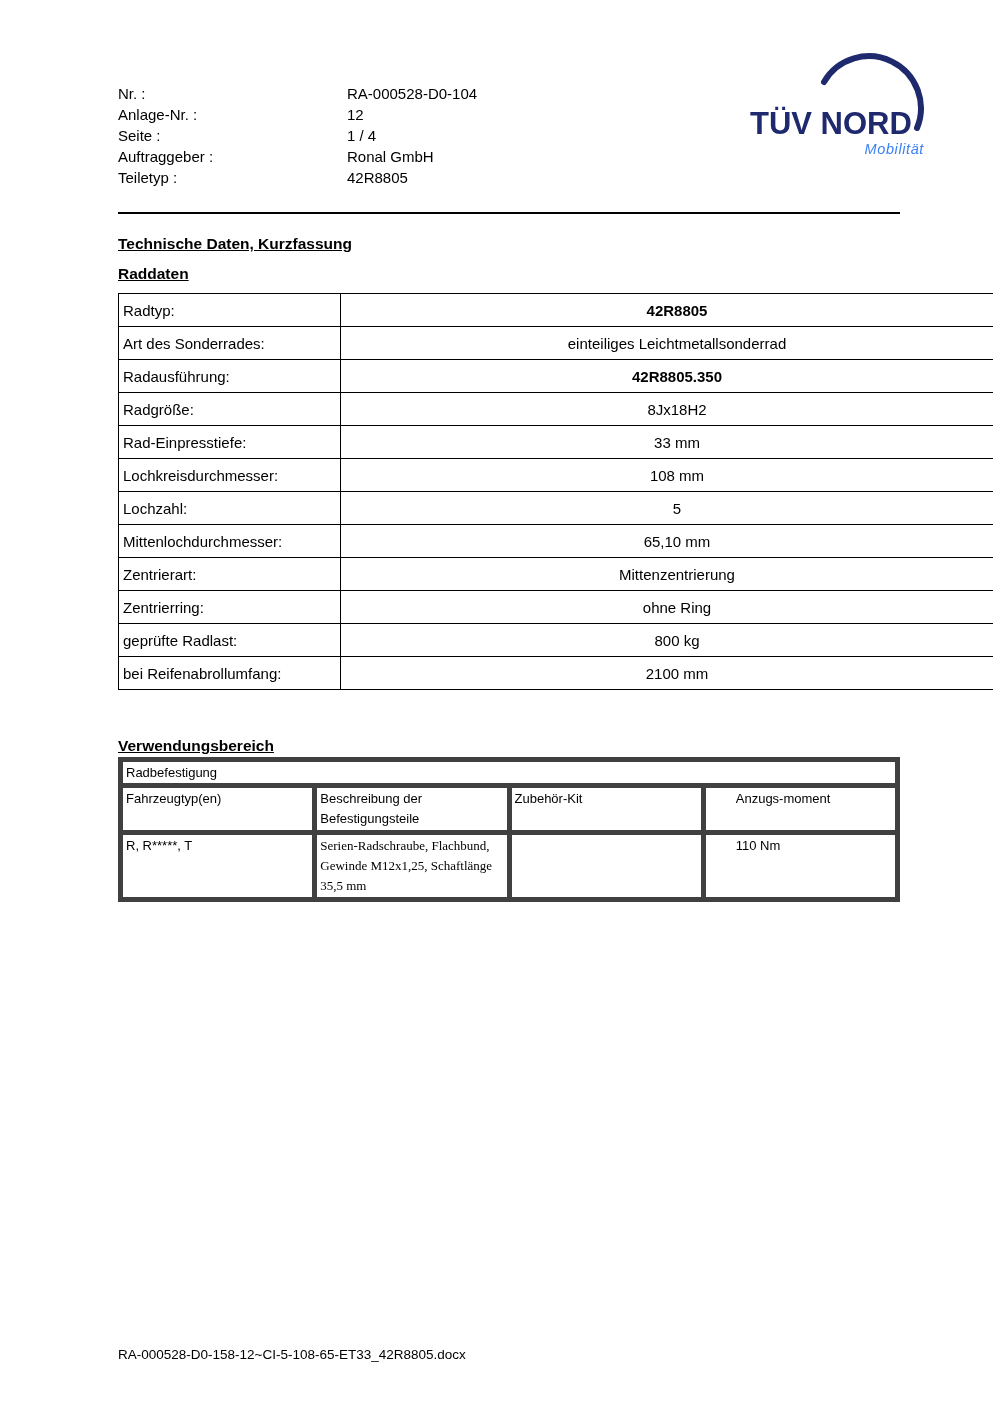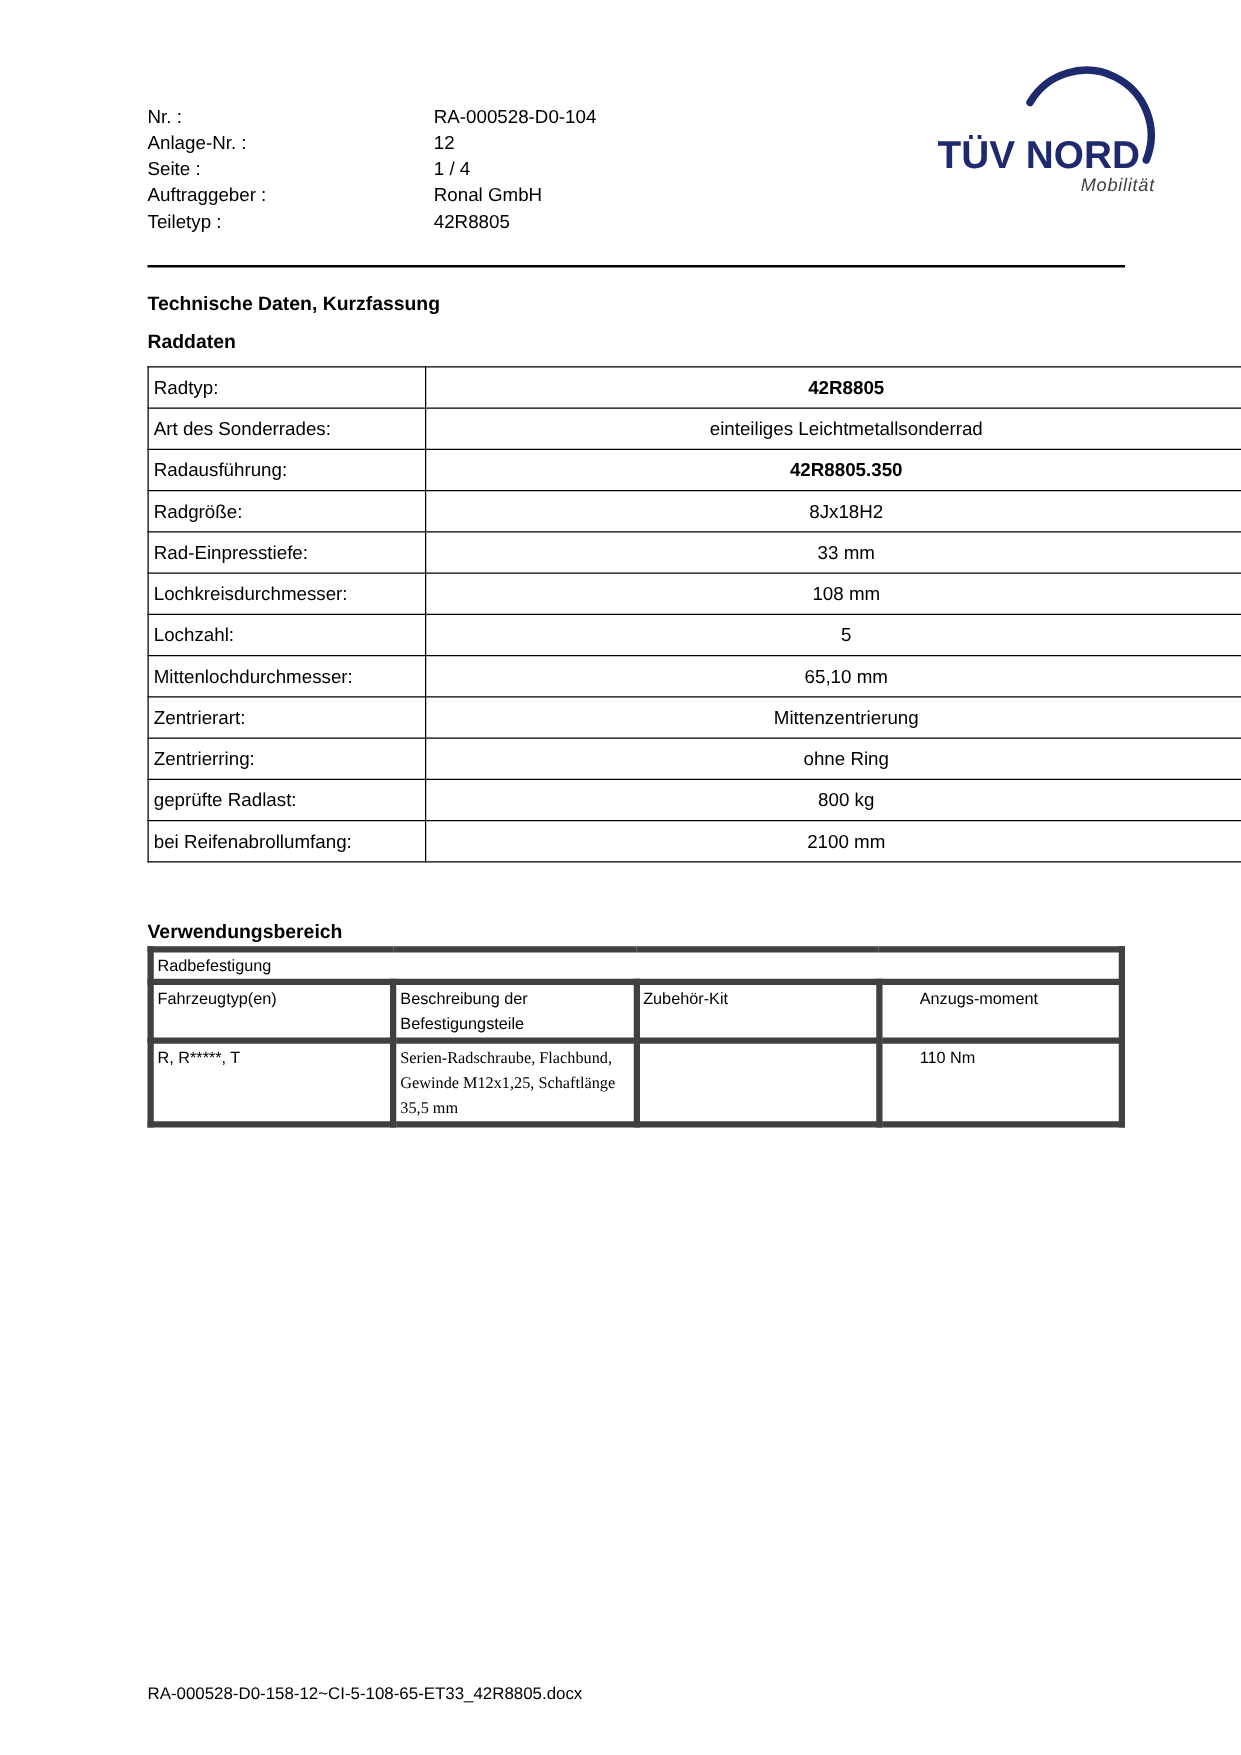--- a/index.html
+++ b/index.html
@@ -24,7 +24,7 @@
   
   .logo { position:absolute; left:750px; top:48px; width:176px; text-align:right; }
   .logo svg { display:block; }
-  .logo-sub { font-style:italic; font-size:14.5px; color:#404040; letter-spacing:0.6px; margin-top:1px; padding-right:2px; }
+  .logo-sub { font-style:italic; font-size:14.5px; color:#3b82f6; letter-spacing:0.6px; margin-top:1px; padding-right:2px; }
 
   .rule { border-bottom:2px solid #000; margin-top:24px; height:0; }
 

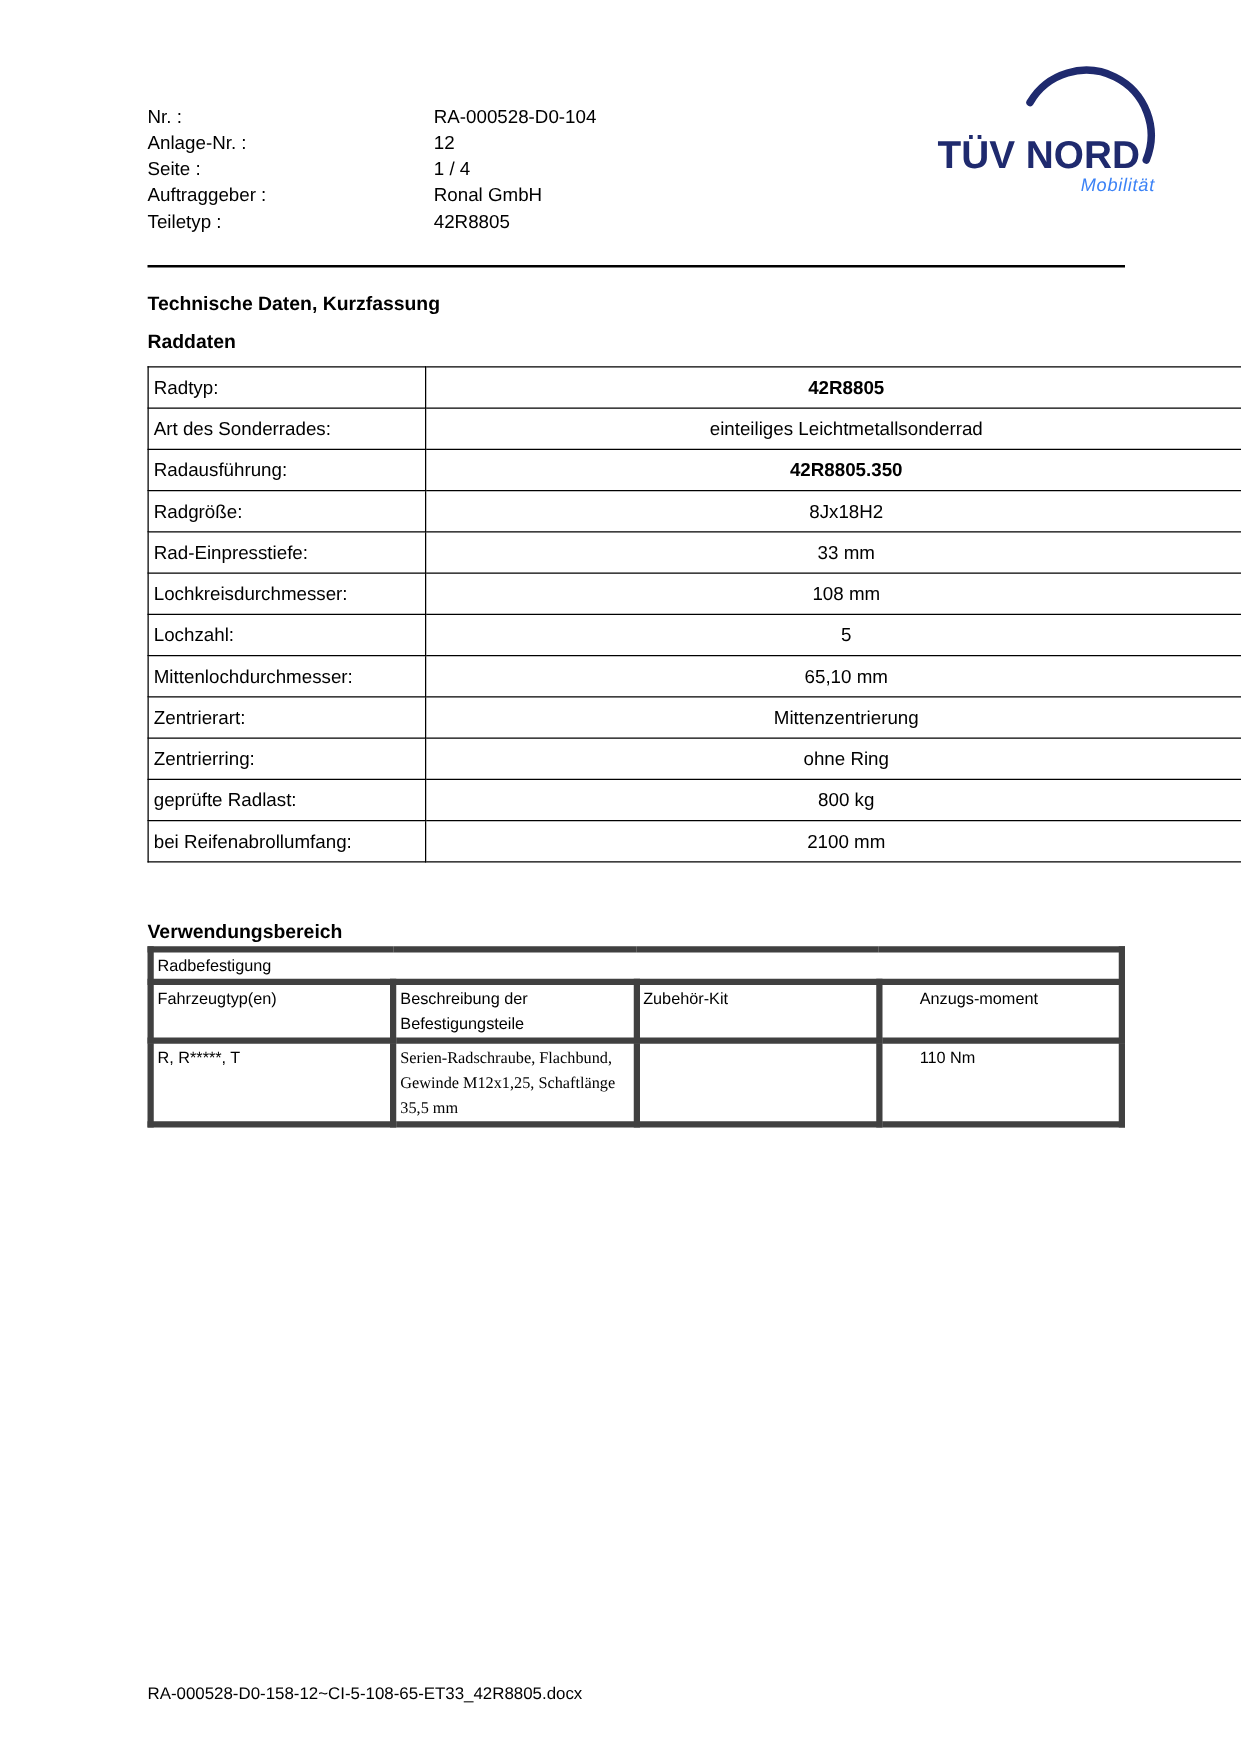--- a/index.html
+++ b/index.html
@@ -28,7 +28,7 @@
 
   .rule { border-bottom:2px solid #000; margin-top:24px; height:0; }
 
-  .h-section { font-weight:bold; font-size:15.5px; }
+  .h-section { font-weight:bold; font-size:15.5px; text-decoration:underline; }
   .h-tech { margin-top:21px; }
   .h-rad  { margin-top:12px; }
   .h-verw { margin-top:47px; }

